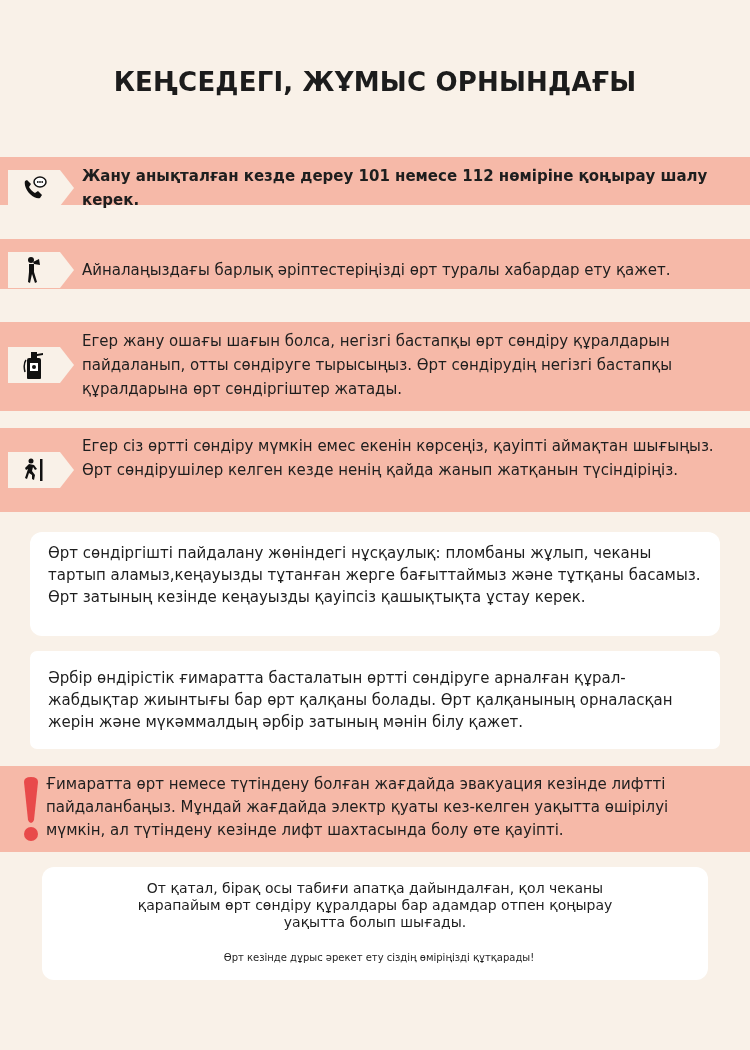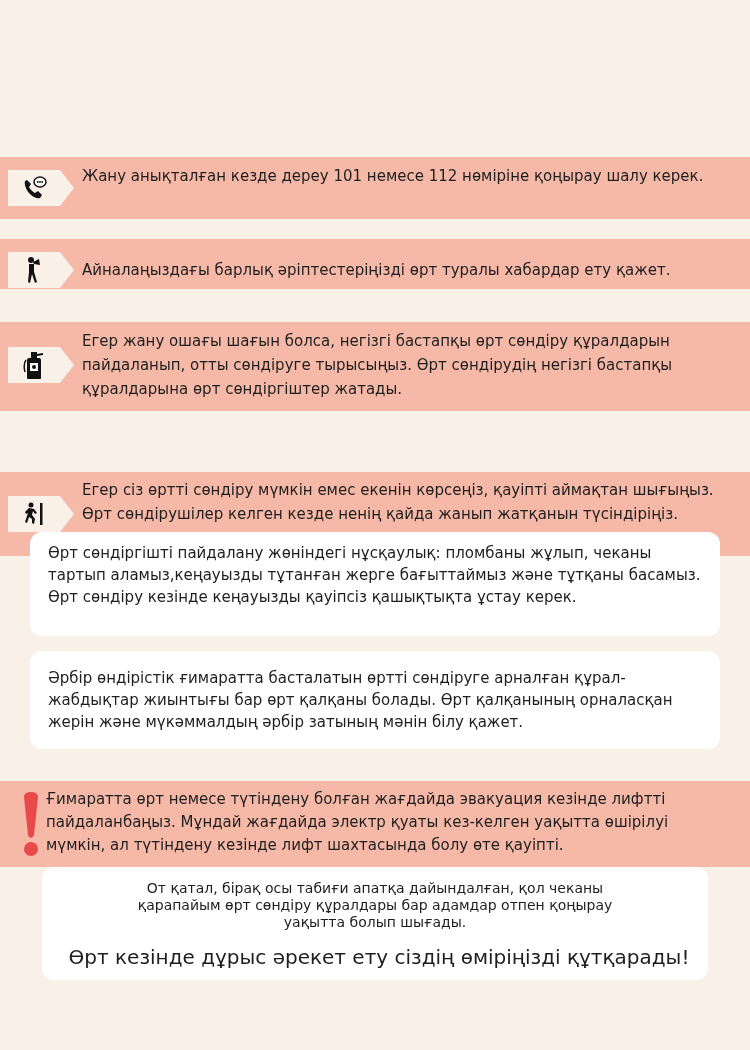--- a/index.html
+++ b/index.html
@@ -63,6 +63,7 @@
 <body>
 
 <div class="title">
+  <div>КЕҢСЕДЕГІ, ЖҰМЫС ОРНЫНДАҒЫ</div>
 </div>
 
 <div class="band" style="top:157px;height:62px;">

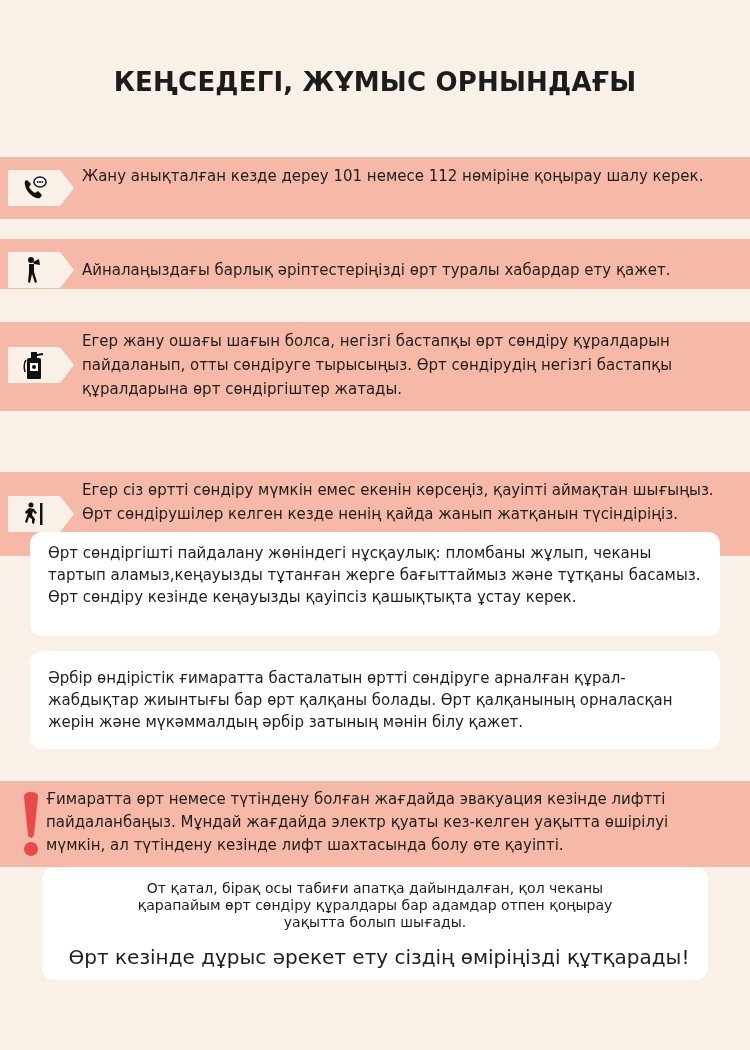--- a/index.html
+++ b/index.html
@@ -66,7 +66,7 @@
   <div>КЕҢСЕДЕГІ, ЖҰМЫС ОРНЫНДАҒЫ</div>
 </div>
 
-<div class="band" style="top:157px;height:62px;">
+<div class="band" style="top:157px;height:48px;font-weight:bold;">
   <div class="icon-tag" style="top:13px;">
     <span>
       <svg width="26" height="26" viewBox="0 0 26 26">

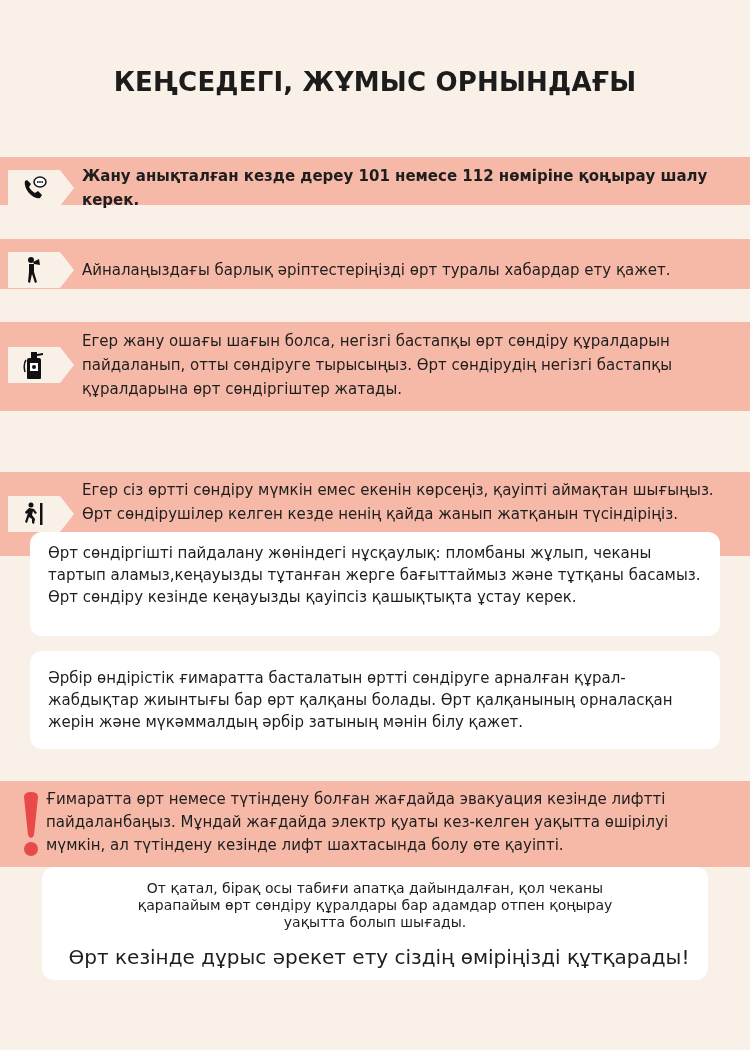--- a/index.html
+++ b/index.html
@@ -109,7 +109,7 @@
   <div class="band-text" style="top:7px;">Егер жану ошағы шағын болса, негізгі бастапқы өрт сөндіру құралдарын пайдаланып, отты сөндіруге тырысыңыз. Өрт сөндірудің негізгі бастапқы құралдарына өрт сөндіргіштер жатады.</div>
 </div>
 
-<div class="band" style="top:428px;height:84px;margin-top:44px;">
+<div class="band" style="top:428px;height:84px;">
   <div class="icon-tag" style="top:24px;">
     <span>
       <svg width="26" height="26" viewBox="0 0 26 26">

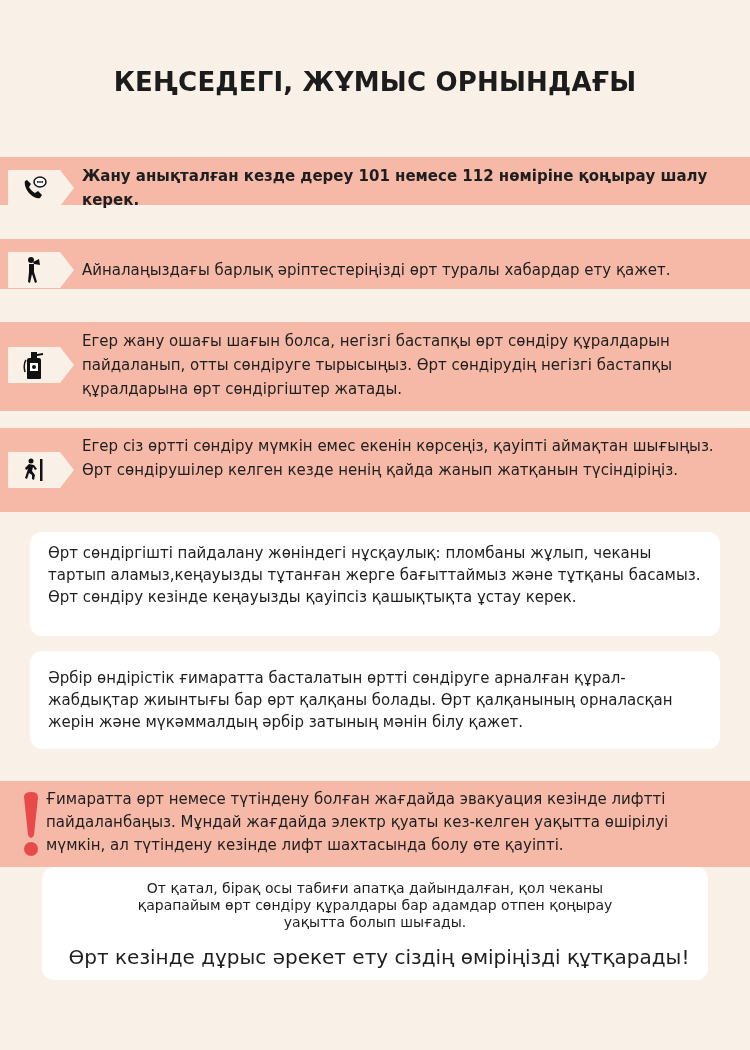--- a/index.html
+++ b/index.html
@@ -123,7 +123,7 @@
 </div>
 
 <div class="card" style="left:30px;top:532px;width:690px;height:104px;">
-  <div class="card-text" style="top:10px;"><span class="bold">Өрт сөндіргішті пайдалану жөніндегі нұсқаулық</span><span>: пломбаны жұлып, чеканы тартып аламыз,кеңауызды  тұтанған жерге бағыттаймыз және тұтқаны басамыз. Өрт сөндіру кезінде кеңауызды қауіпсіз қашықтықта ұстау керек.</span></div>
+  <div class="card-text" style="top:10px;"><span class="bold">Өрт сөндіргішті пайдалану жөніндегі нұсқаулық</span><span>: пломбаны жұлып, чеканы тартып аламыз,кеңауызды  тұтанған жерге бағыттаймыз және тұтқаны басамыз. Өрт затының кезінде кеңауызды қауіпсіз қашықтықта ұстау керек.</span></div>
 </div>
 
 <div class="card" style="left:30px;top:651px;width:690px;height:98px;">

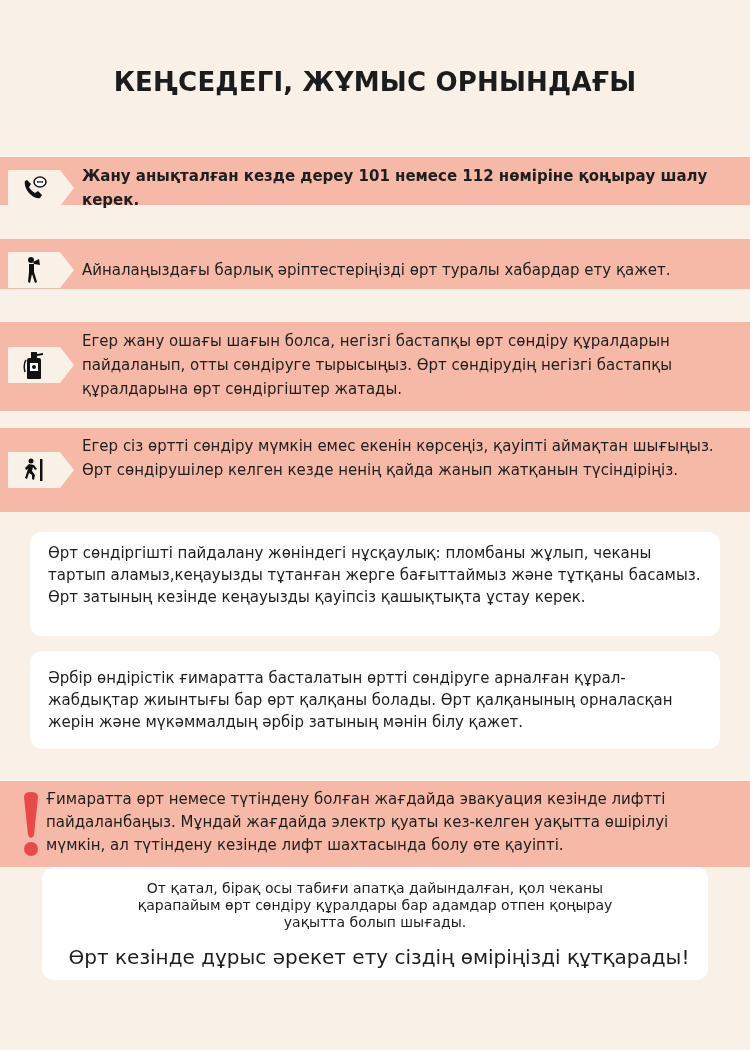--- a/index.html
+++ b/index.html
@@ -126,7 +126,7 @@
   <div class="card-text" style="top:10px;"><span class="bold">Өрт сөндіргішті пайдалану жөніндегі нұсқаулық</span><span>: пломбаны жұлып, чеканы тартып аламыз,кеңауызды  тұтанған жерге бағыттаймыз және тұтқаны басамыз. Өрт затының кезінде кеңауызды қауіпсіз қашықтықта ұстау керек.</span></div>
 </div>
 
-<div class="card" style="left:30px;top:651px;width:690px;height:98px;">
+<div class="card" style="left:30px;top:651px;width:690px;height:98px;border-radius:7px;">
   <div class="card-text" style="top:16px;">Әрбір өндірістік ғимаратта басталатын өртті сөндіруге арналған құрал-жабдықтар жиынтығы бар өрт қалқаны болады. Өрт қалқанының орналасқан жерін және мүкәммалдың әрбір затының мәнін білу қажет.</div>
 </div>
 

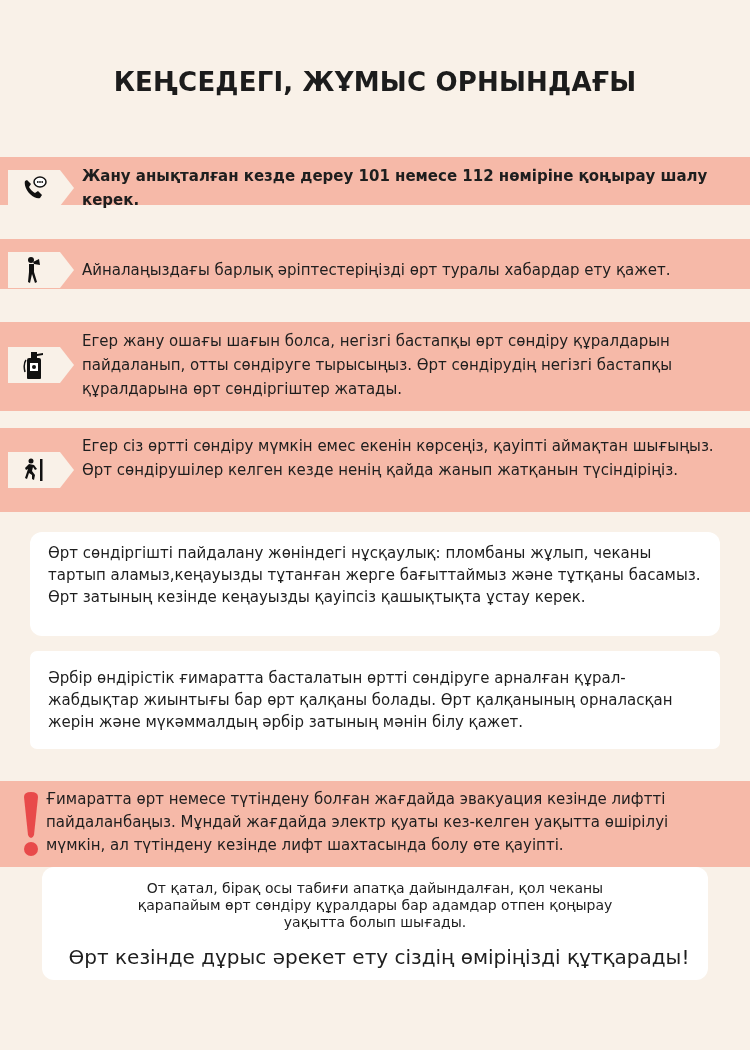--- a/index.html
+++ b/index.html
@@ -130,7 +130,7 @@
   <div class="card-text" style="top:16px;">Әрбір өндірістік ғимаратта басталатын өртті сөндіруге арналған құрал-жабдықтар жиынтығы бар өрт қалқаны болады. Өрт қалқанының орналасқан жерін және мүкәммалдың әрбір затының мәнін білу қажет.</div>
 </div>
 
-<div class="band" style="top:766px;height:86px;margin-top:15px;">
+<div class="band" style="top:766px;height:86px;">
   <span style="position:absolute;left:20px;top:10px;">
     <svg width="22" height="66" viewBox="0 0 22 66">
       <path d="M4 6 Q4 1 11 1 Q18 1 18 6 L14 44 Q13 47 11 47 Q9 47 8 44 Z" fill="#e84a4a"></path>

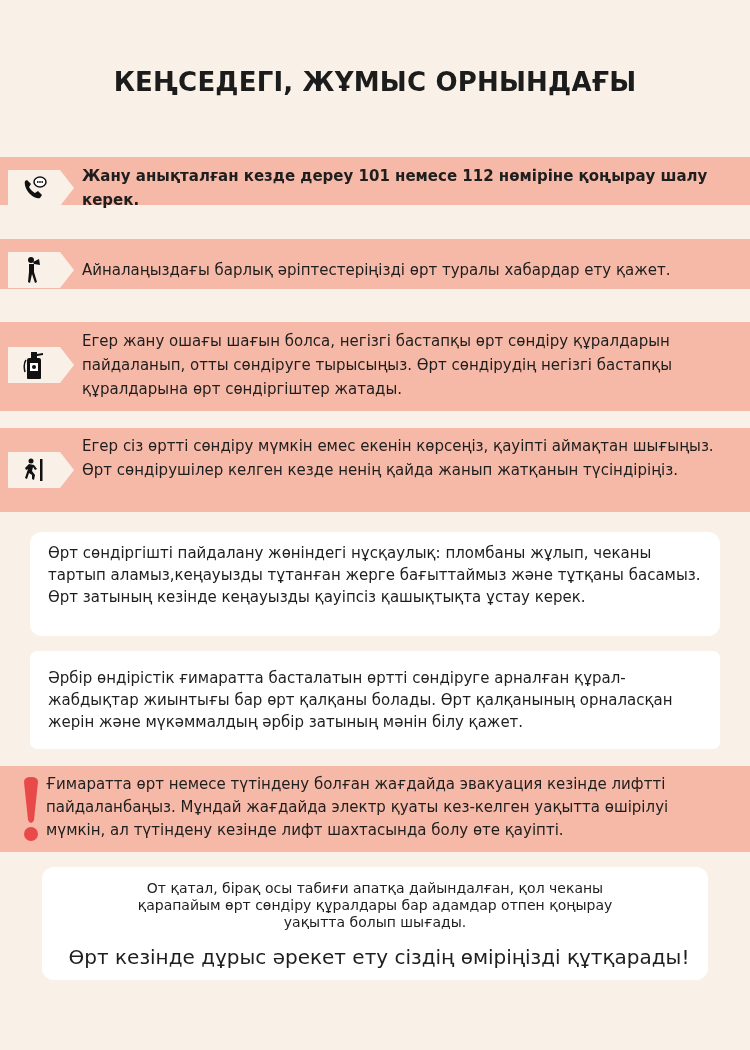--- a/index.html
+++ b/index.html
@@ -146,7 +146,7 @@
     <div>қарапайым өрт сөндіру құралдары бар адамдар отпен қоңырау</div>
     <div>уақытта болып шығады.</div>
   </div>
-  <div class="final-text bold" style="top:82px;font-size:20px;padding-left:8px;">Өрт кезінде дұрыс әрекет ету сіздің өміріңізді құтқарады!</div>
+  <div class="final-text bold" style="top:82px;font-size:10px;padding-left:8px;">Өрт кезінде дұрыс әрекет ету сіздің өміріңізді құтқарады!</div>
 </div>
 
 </body></html>

